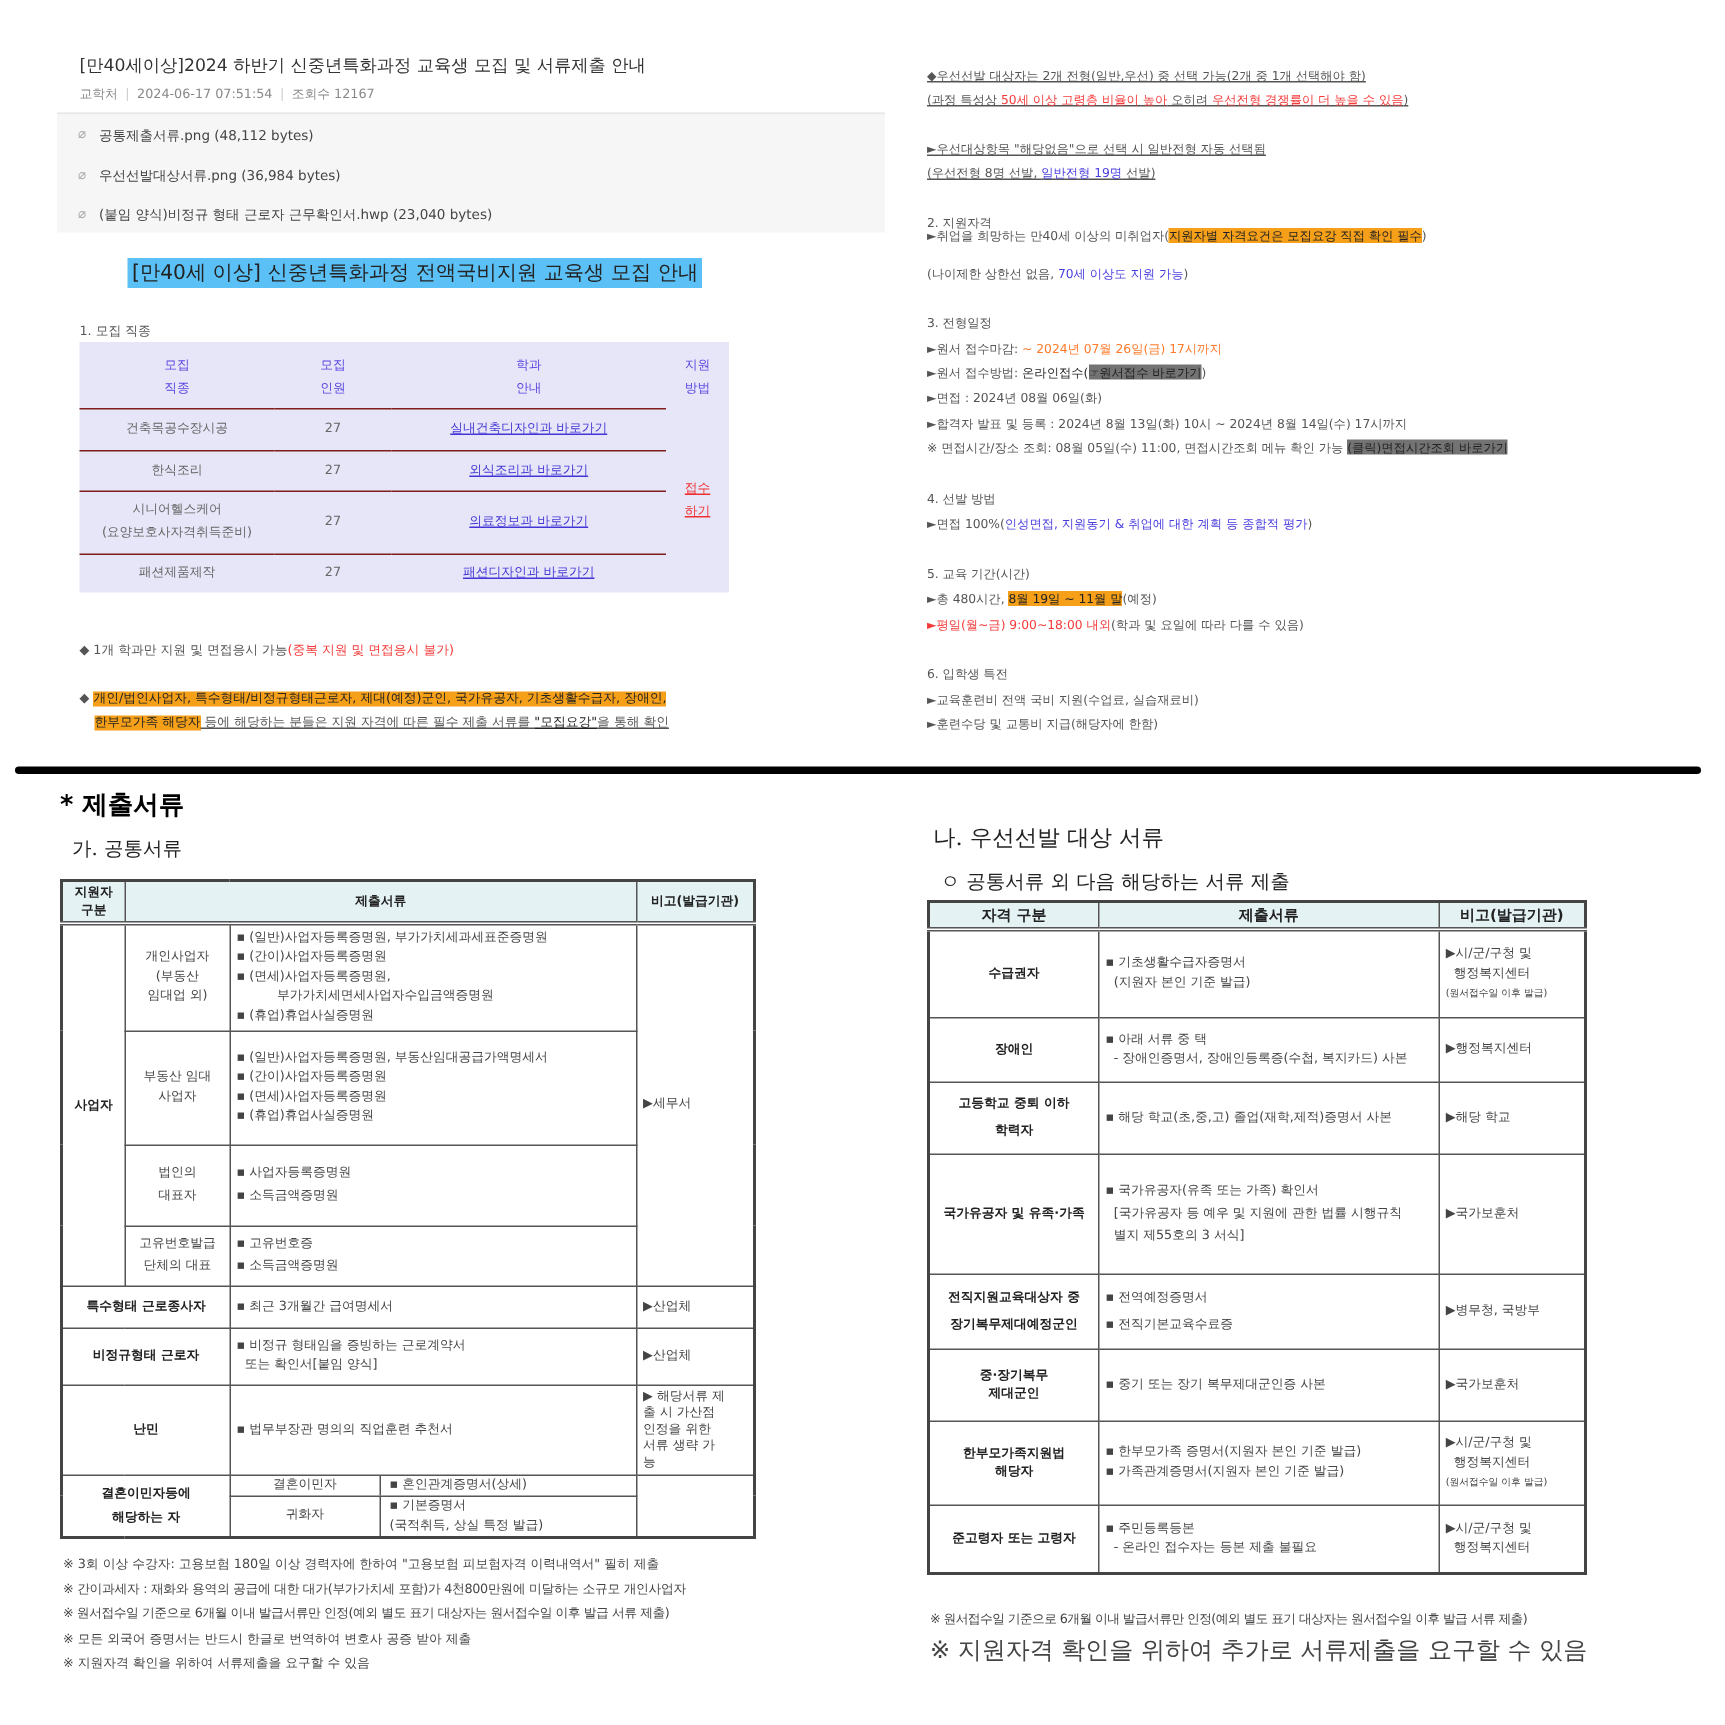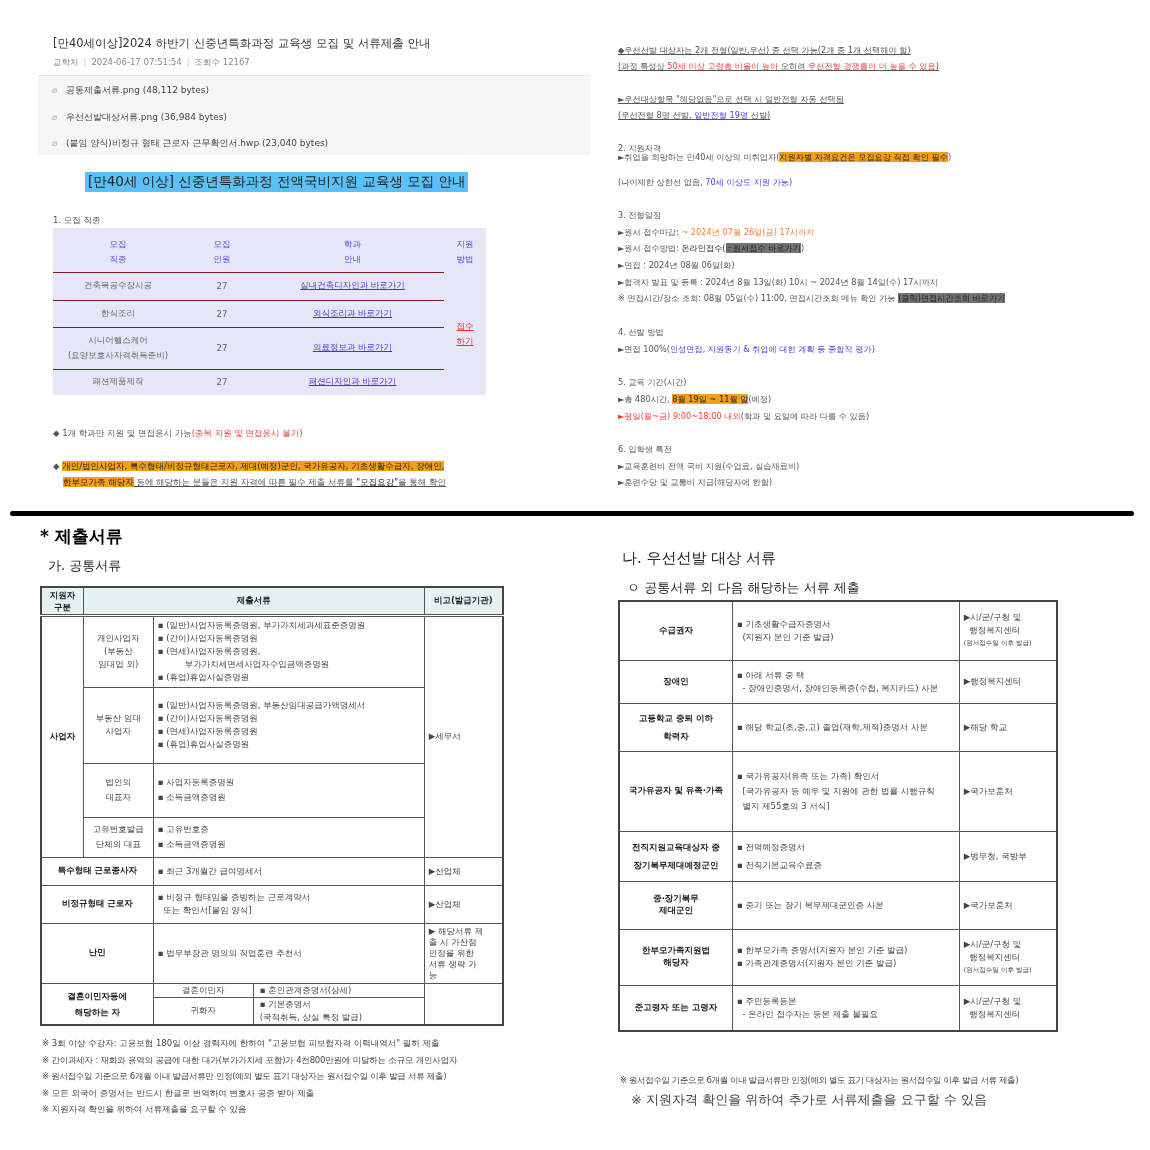--- a/index.html
+++ b/index.html
@@ -322,6 +322,11 @@
       <col style="width:98px">
     </colgroup>
   <tbody>
+      <tr class="hdr-row">
+    <th>자격 구분</th>
+    <th>제출서류</th>
+    <th>비고(발급기관)</th>
+  </tr>
   <tr style="height:59px">
     <td class="center bold">수급권자</td>
     <td class="cell-list">

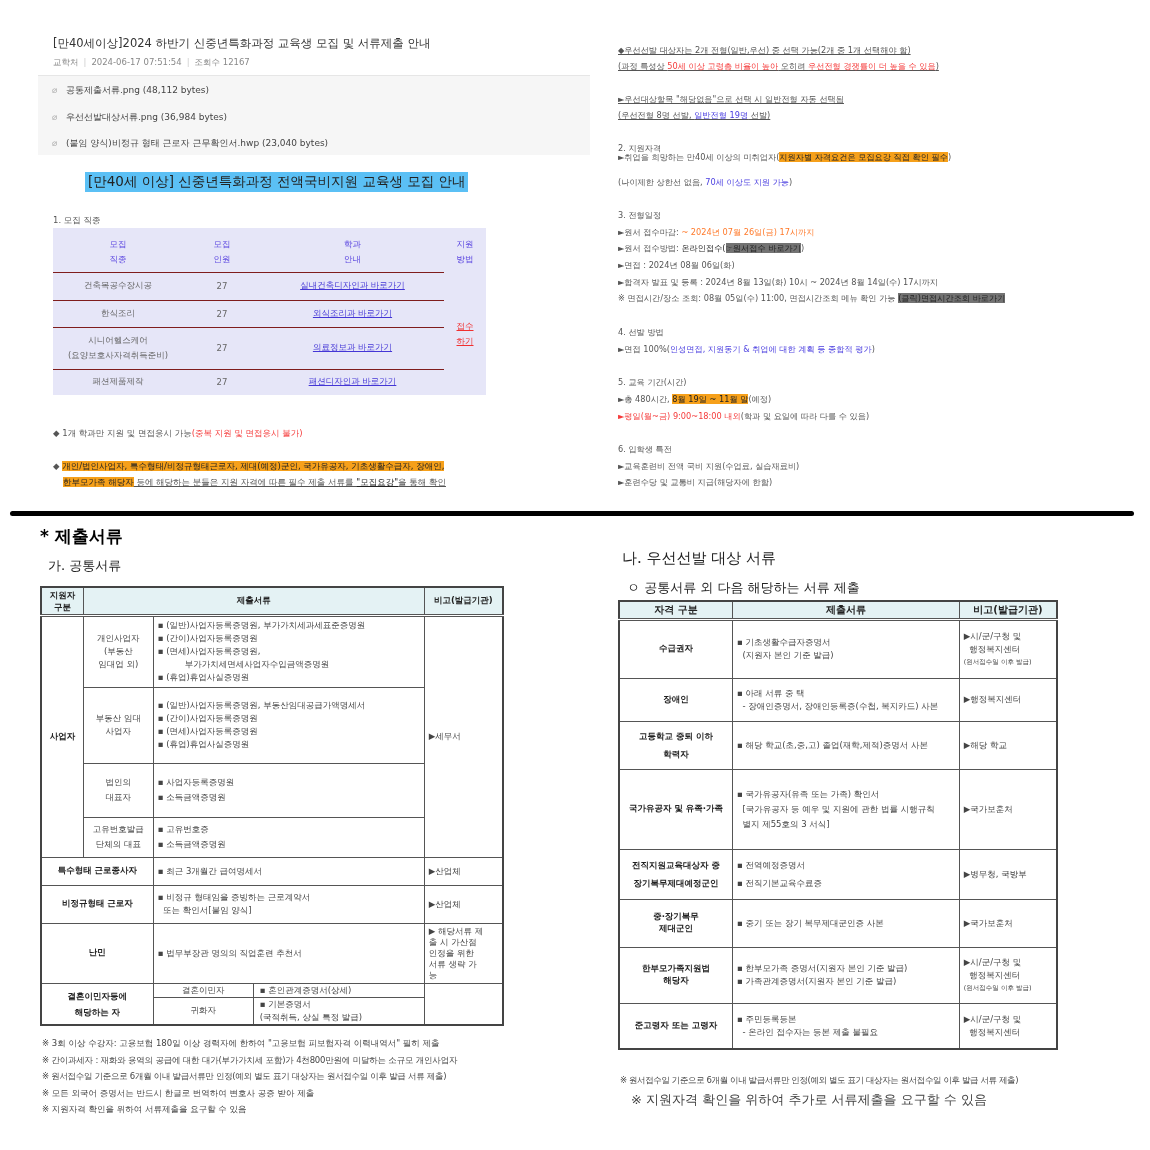--- a/index.html
+++ b/index.html
@@ -63,7 +63,7 @@
   .t2 td { font-size: 8.5px; }
 
   .foot-line { font-size: 8.5px; color: #444; white-space: nowrap; }
-  .foot-line.big { font-size: 13px; margin-left: 11px; }
+  .foot-line.big { font-size: 16px; }
 </style>
 </head>
 <body>

